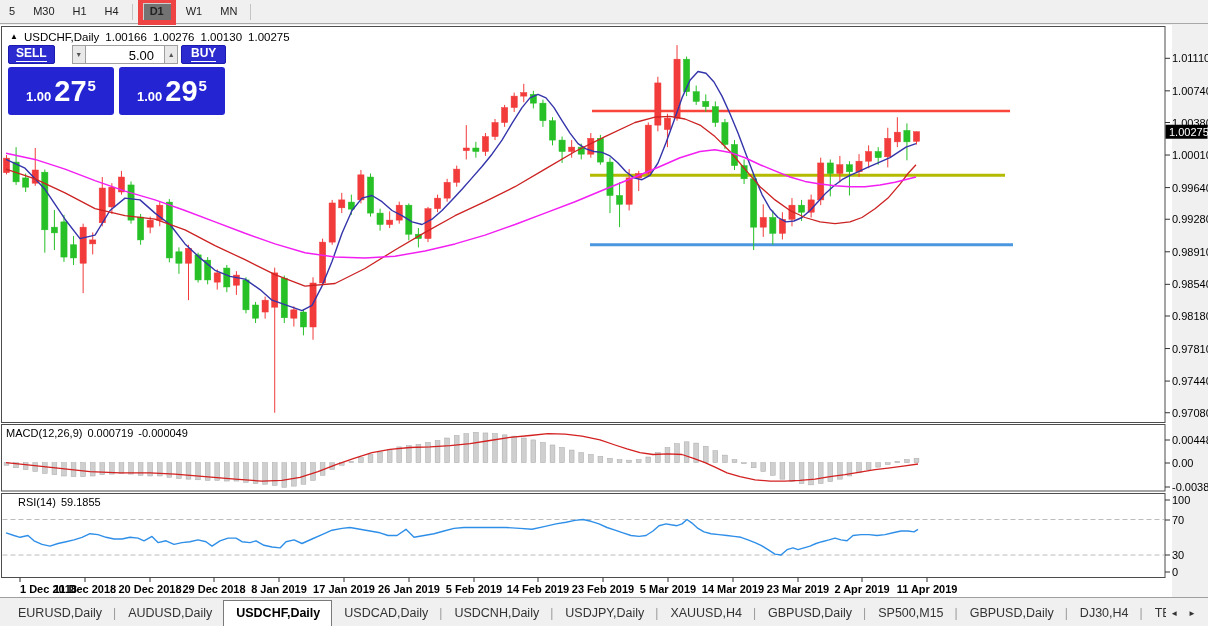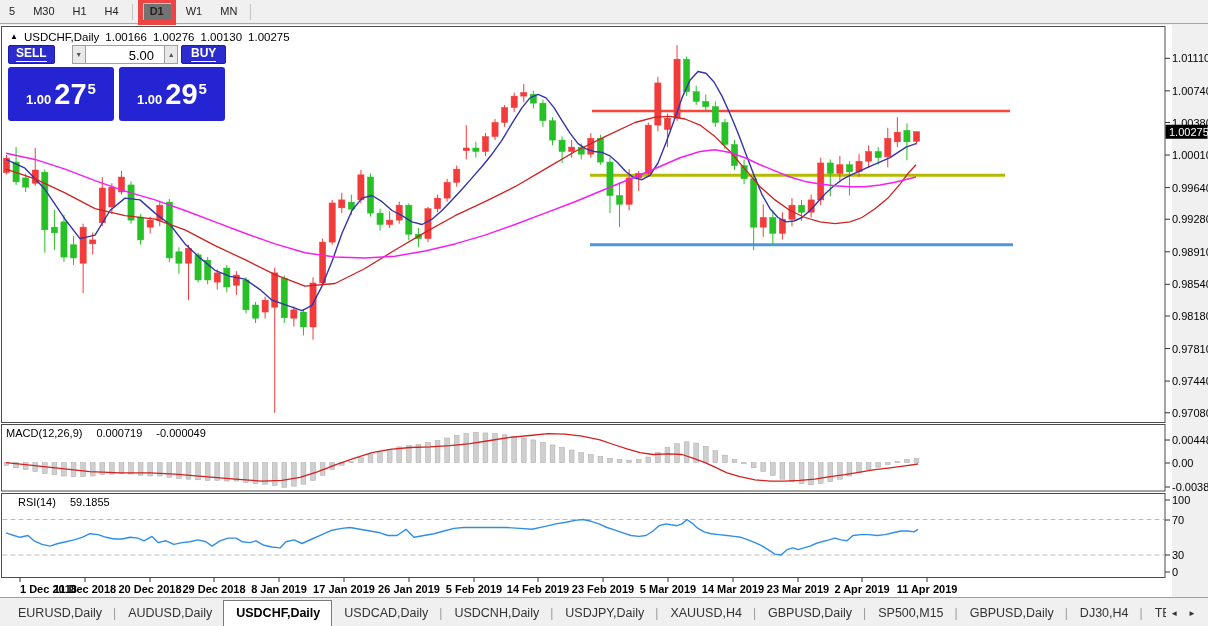--- a/index.html
+++ b/index.html
@@ -36,7 +36,7 @@
   .vol-field { width:82px; background:#fff; border:1px solid #9f9f9f; border-left:none; border-right:none;
     font-size:13px; color:#000; display:flex; align-items:flex-end; justify-content:flex-end; padding-right:10px; }
   .trade-row2 { display:flex; margin-top:3px; gap:5px; }
-  .price-pane { width:106px; height:54px; background:#2424d2; border-radius:3px; color:#fff;
+  .price-pane { width:106px; height:48px; background:#2424d2; border-radius:3px; color:#fff;
     display:flex; align-items:center; justify-content:center; }
   .pp-small { font-size:13px; font-weight:bold; margin-right:3px; margin-top:10px; }
   .pp-big { font-size:29px; font-weight:bold; line-height:1; }

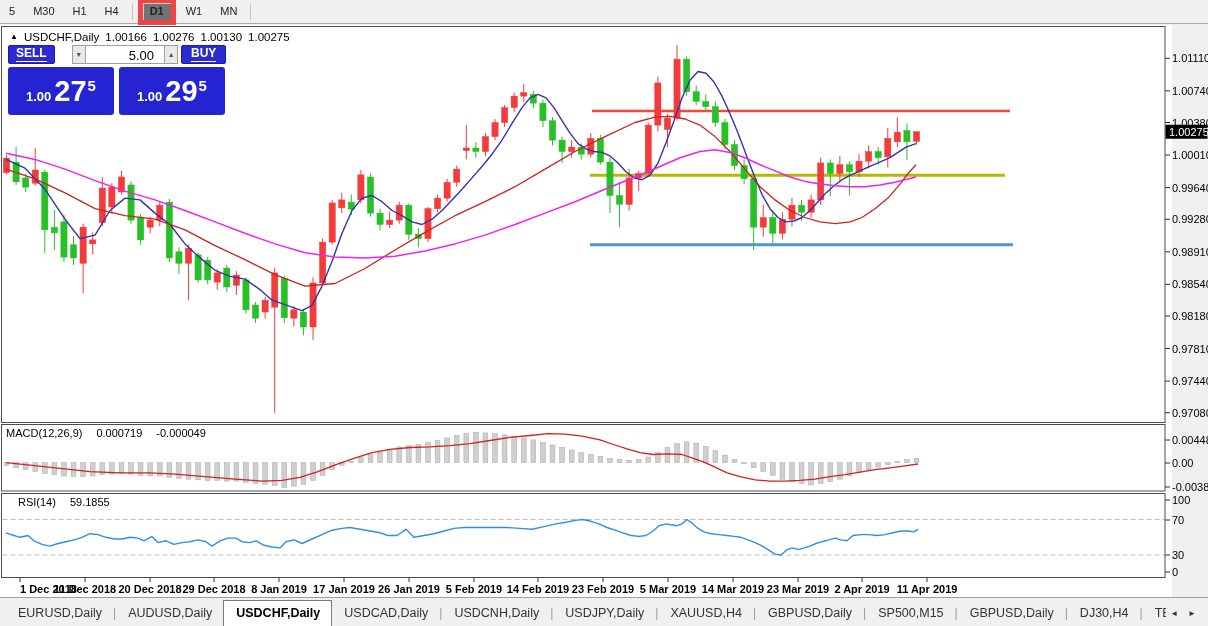--- a/index.html
+++ b/index.html
@@ -43,7 +43,7 @@
   .pp-sup { font-size:15px; font-weight:bold; margin-top:-12px; margin-left:1px; }
 
   
-  .pane-label { position:absolute; font-size:11px; color:#000; display:flex; gap:14px; }
+  .pane-label { position:absolute; font-size:11px; color:#000; display:flex; gap:5px; }
 
   
   .tabbar { position:absolute; left:0; top:597px; width:1208px; height:29px; background:#f0f0f0;

